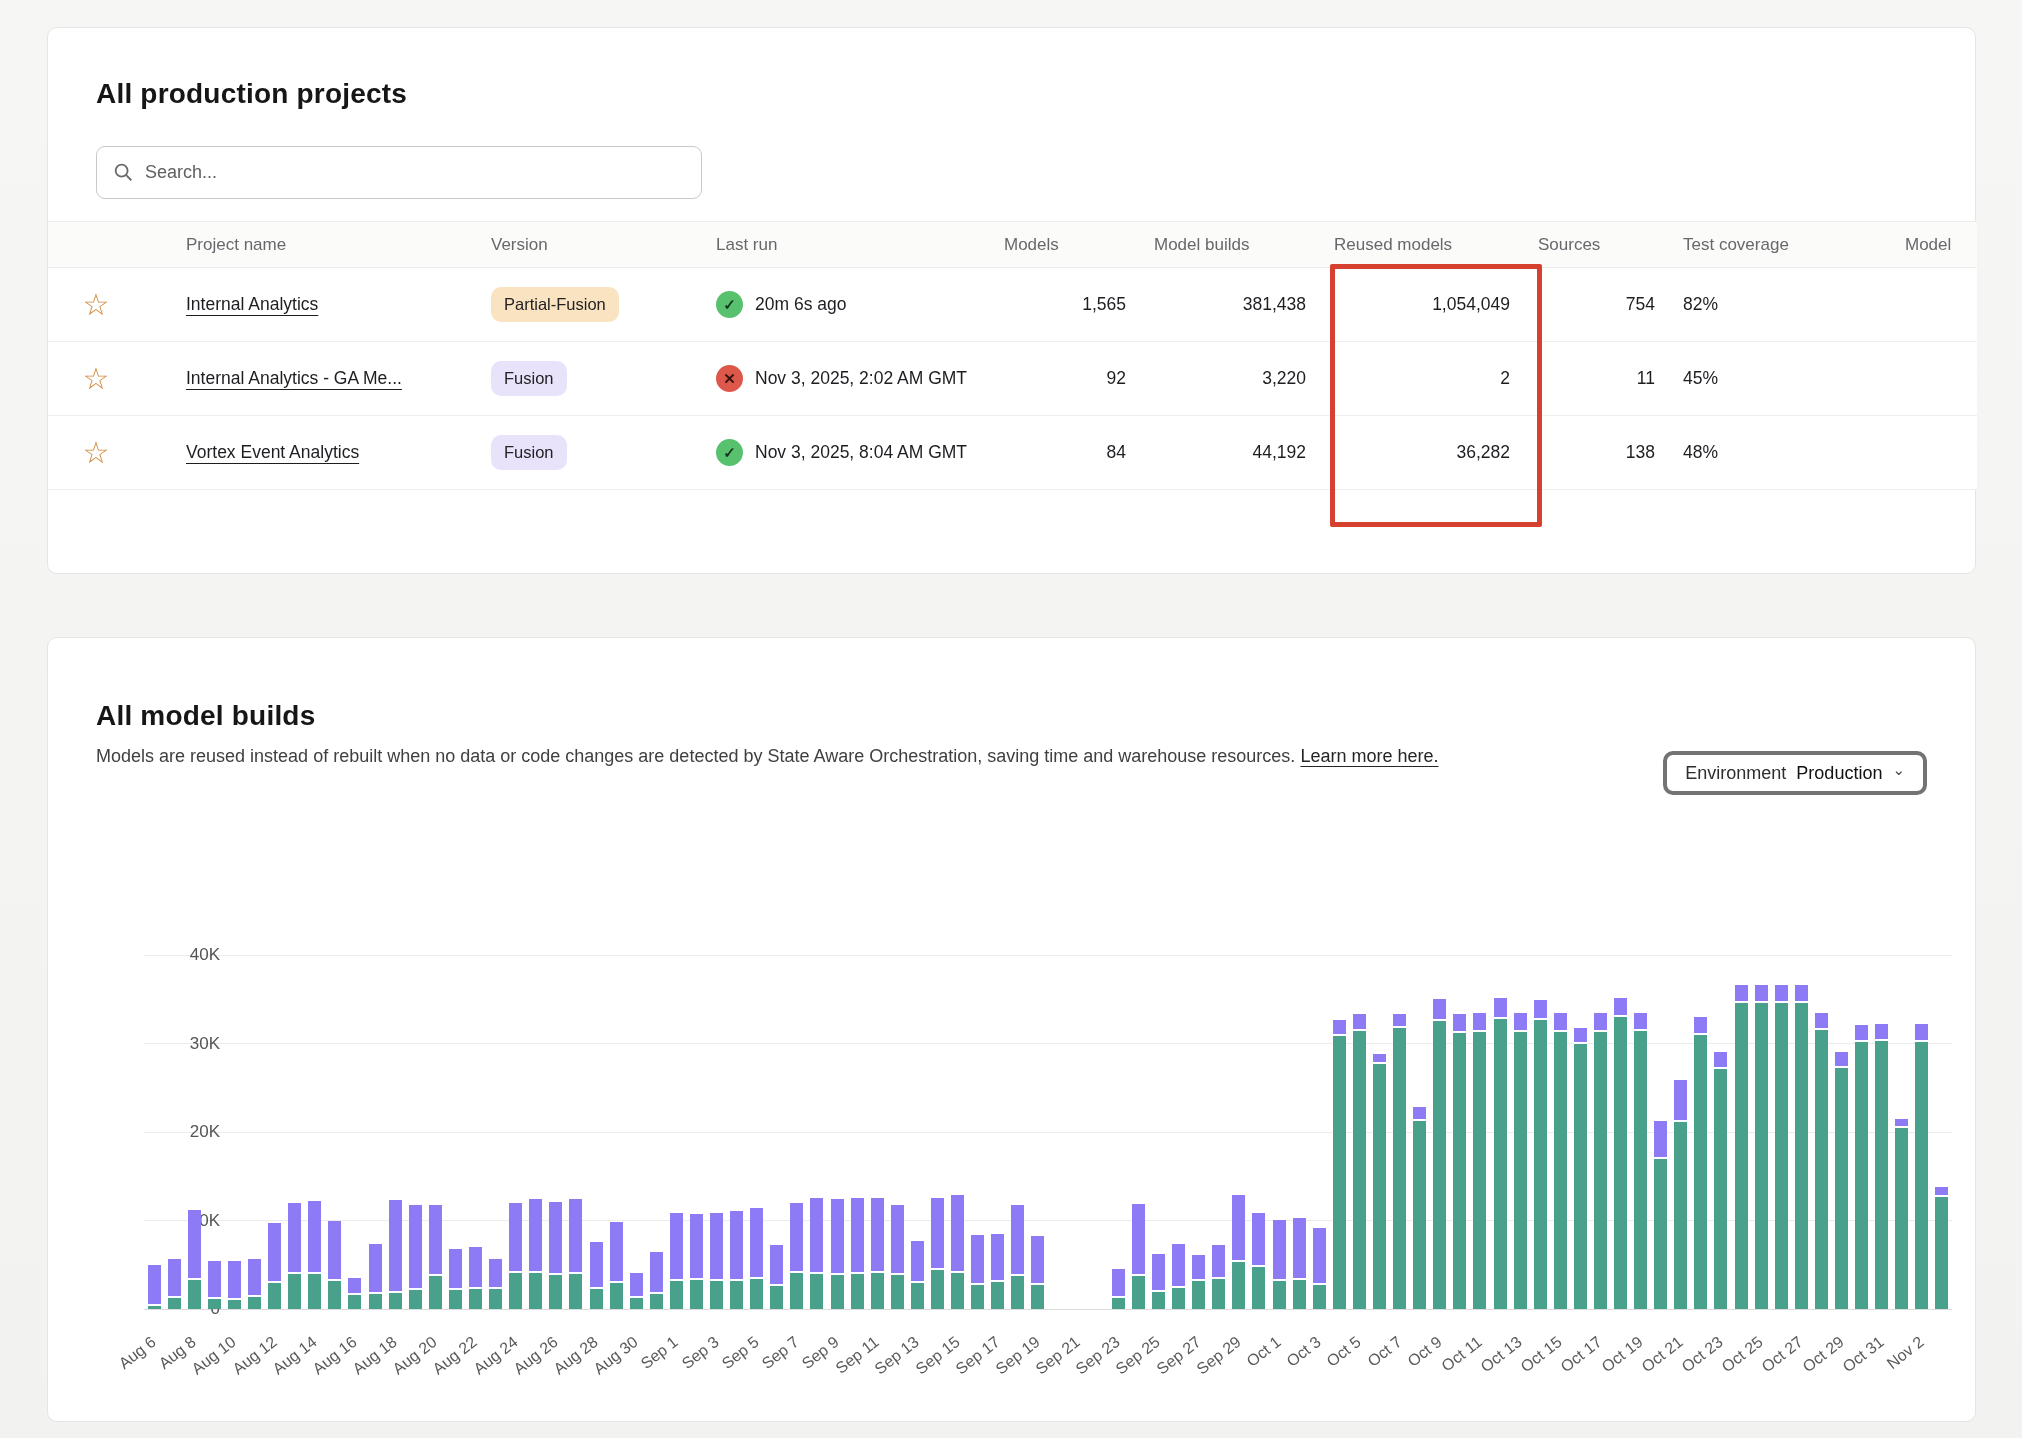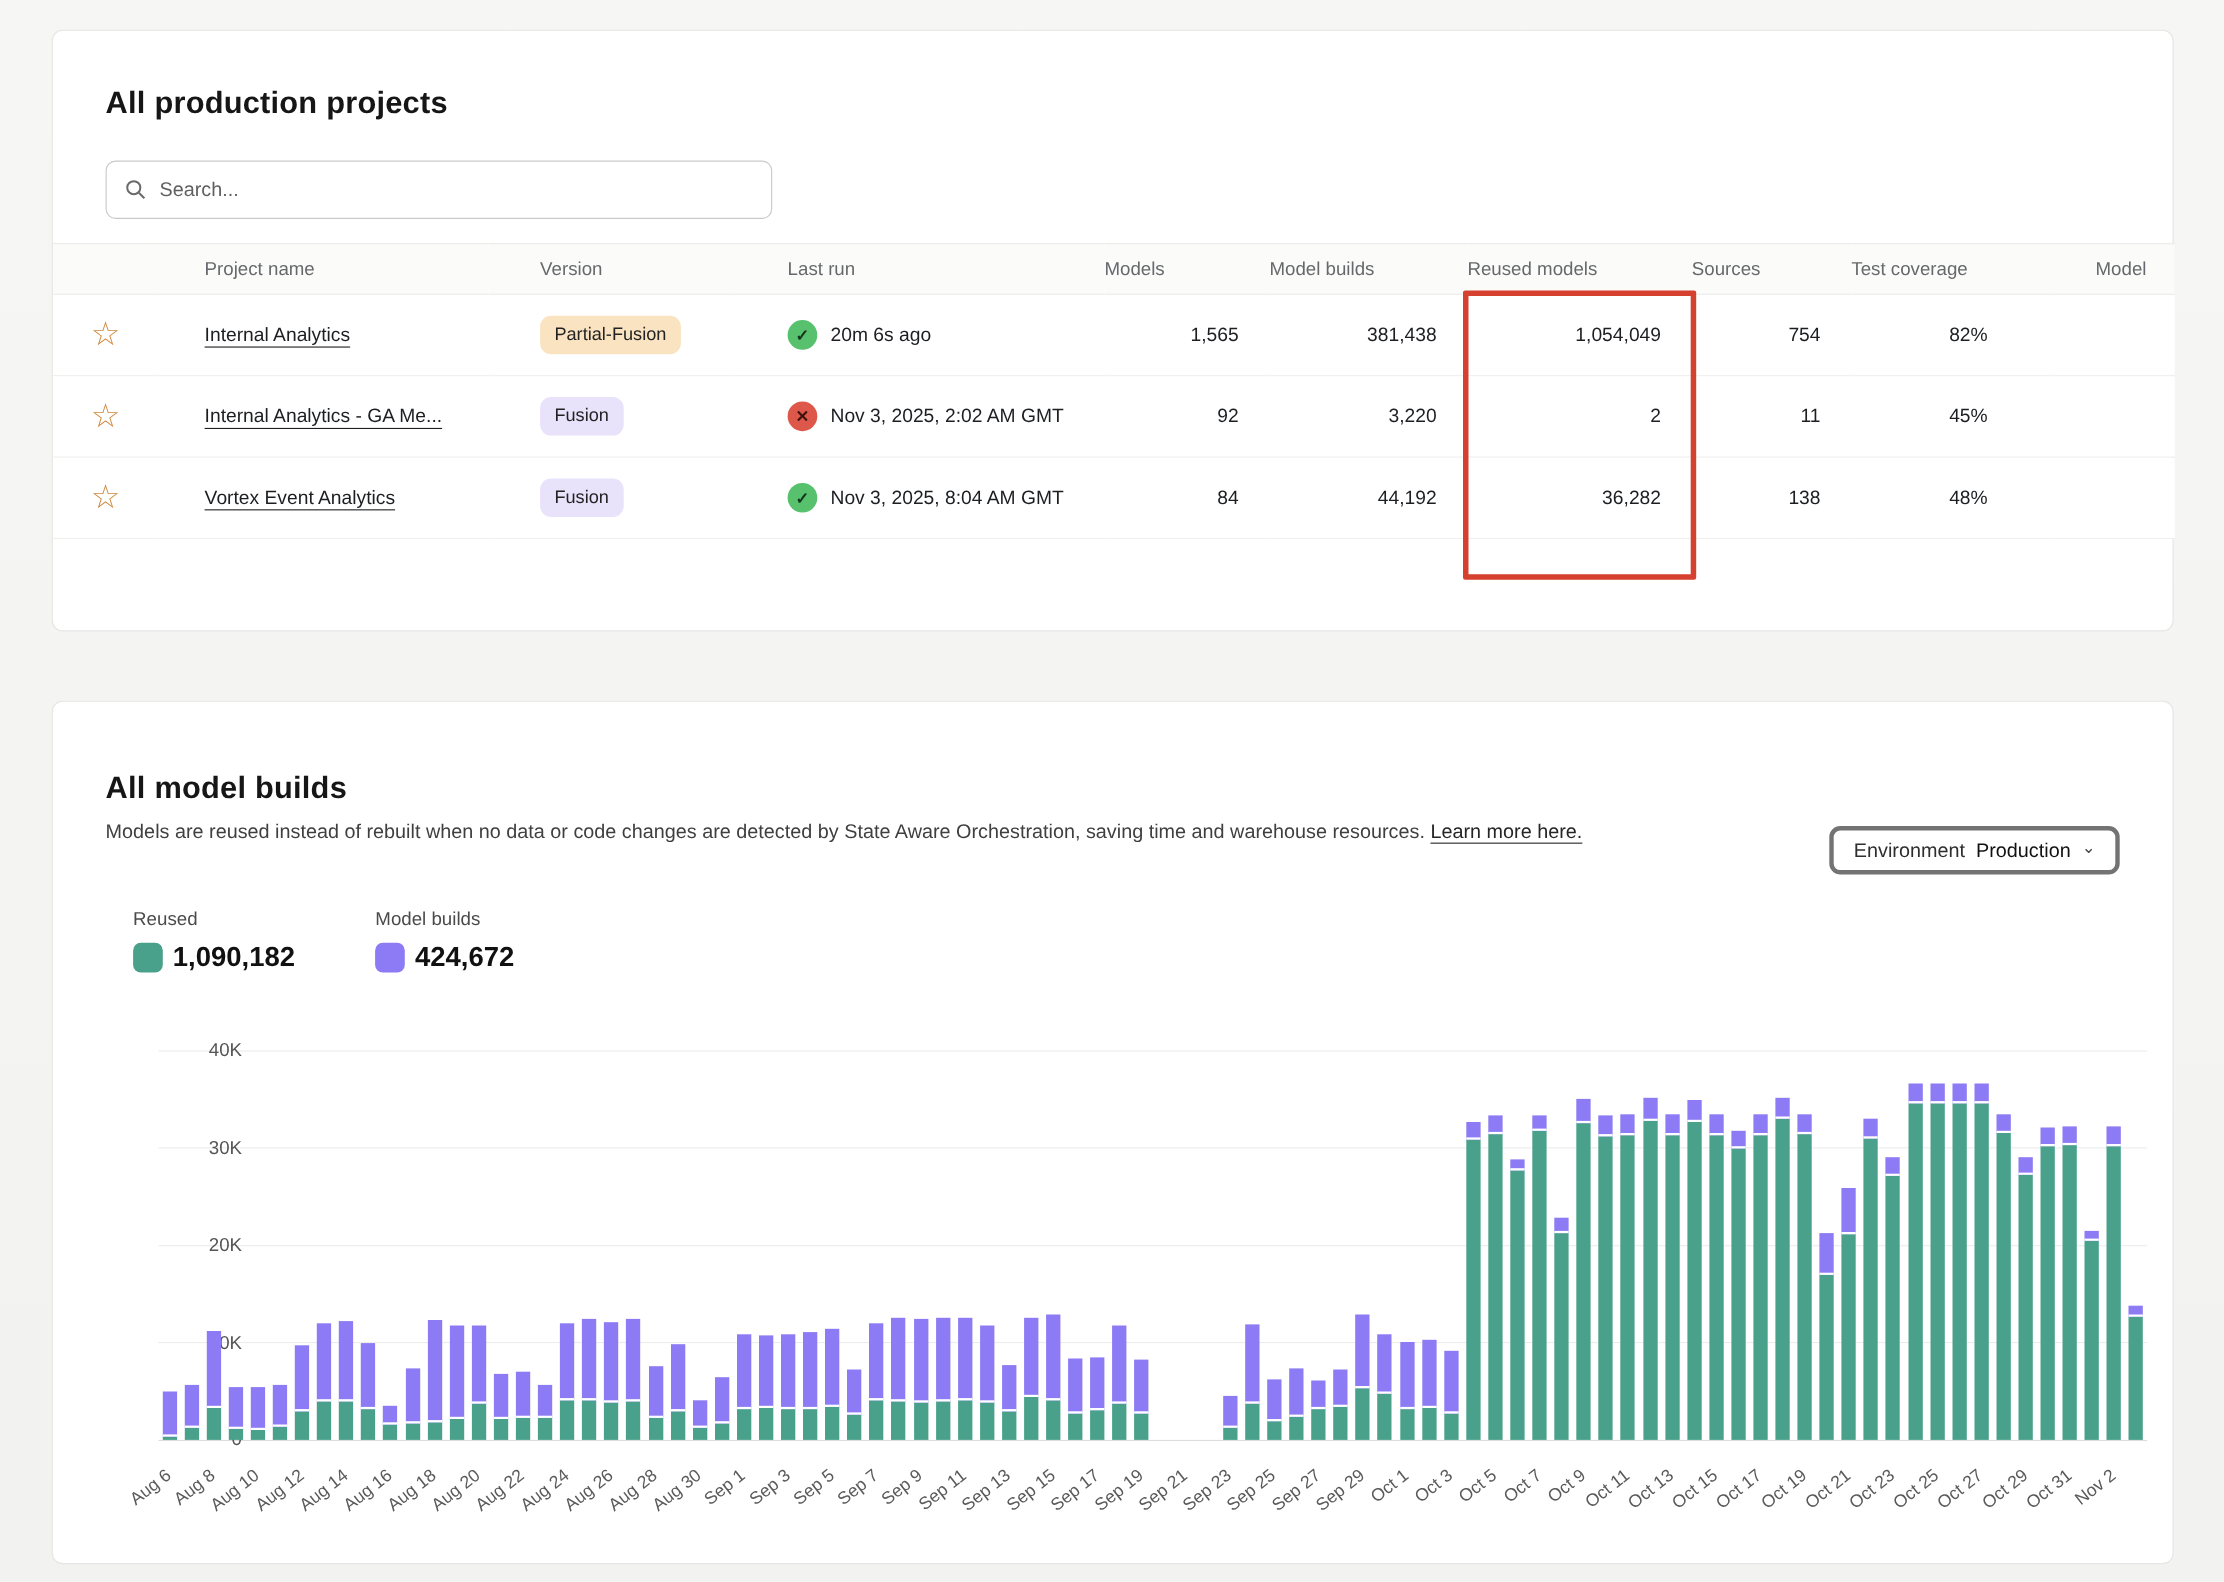--- a/index.html
+++ b/index.html
@@ -45,7 +45,7 @@
   .col-sources{width:145px;} .col-cov{width:180px;} .col-doc{width:114px;}
   .pl{padding-left:42px;} .pl2{padding-left:47px;}
   .num{text-align:right; padding-right:28px;}
-  .cov{text-align:right; padding-right:56px;}
+  .cov{padding-right:56px;}
   th.num,th.cov{text-align:right;}
   .star { color:#d0893f; font-size:30px; line-height:1; cursor:pointer; display:block; text-align:center; padding-left:28px; width:68px; }
   .proj-link { text-decoration:underline; text-underline-offset:5px; color:#1c1e21; font-weight:400; cursor:pointer; }

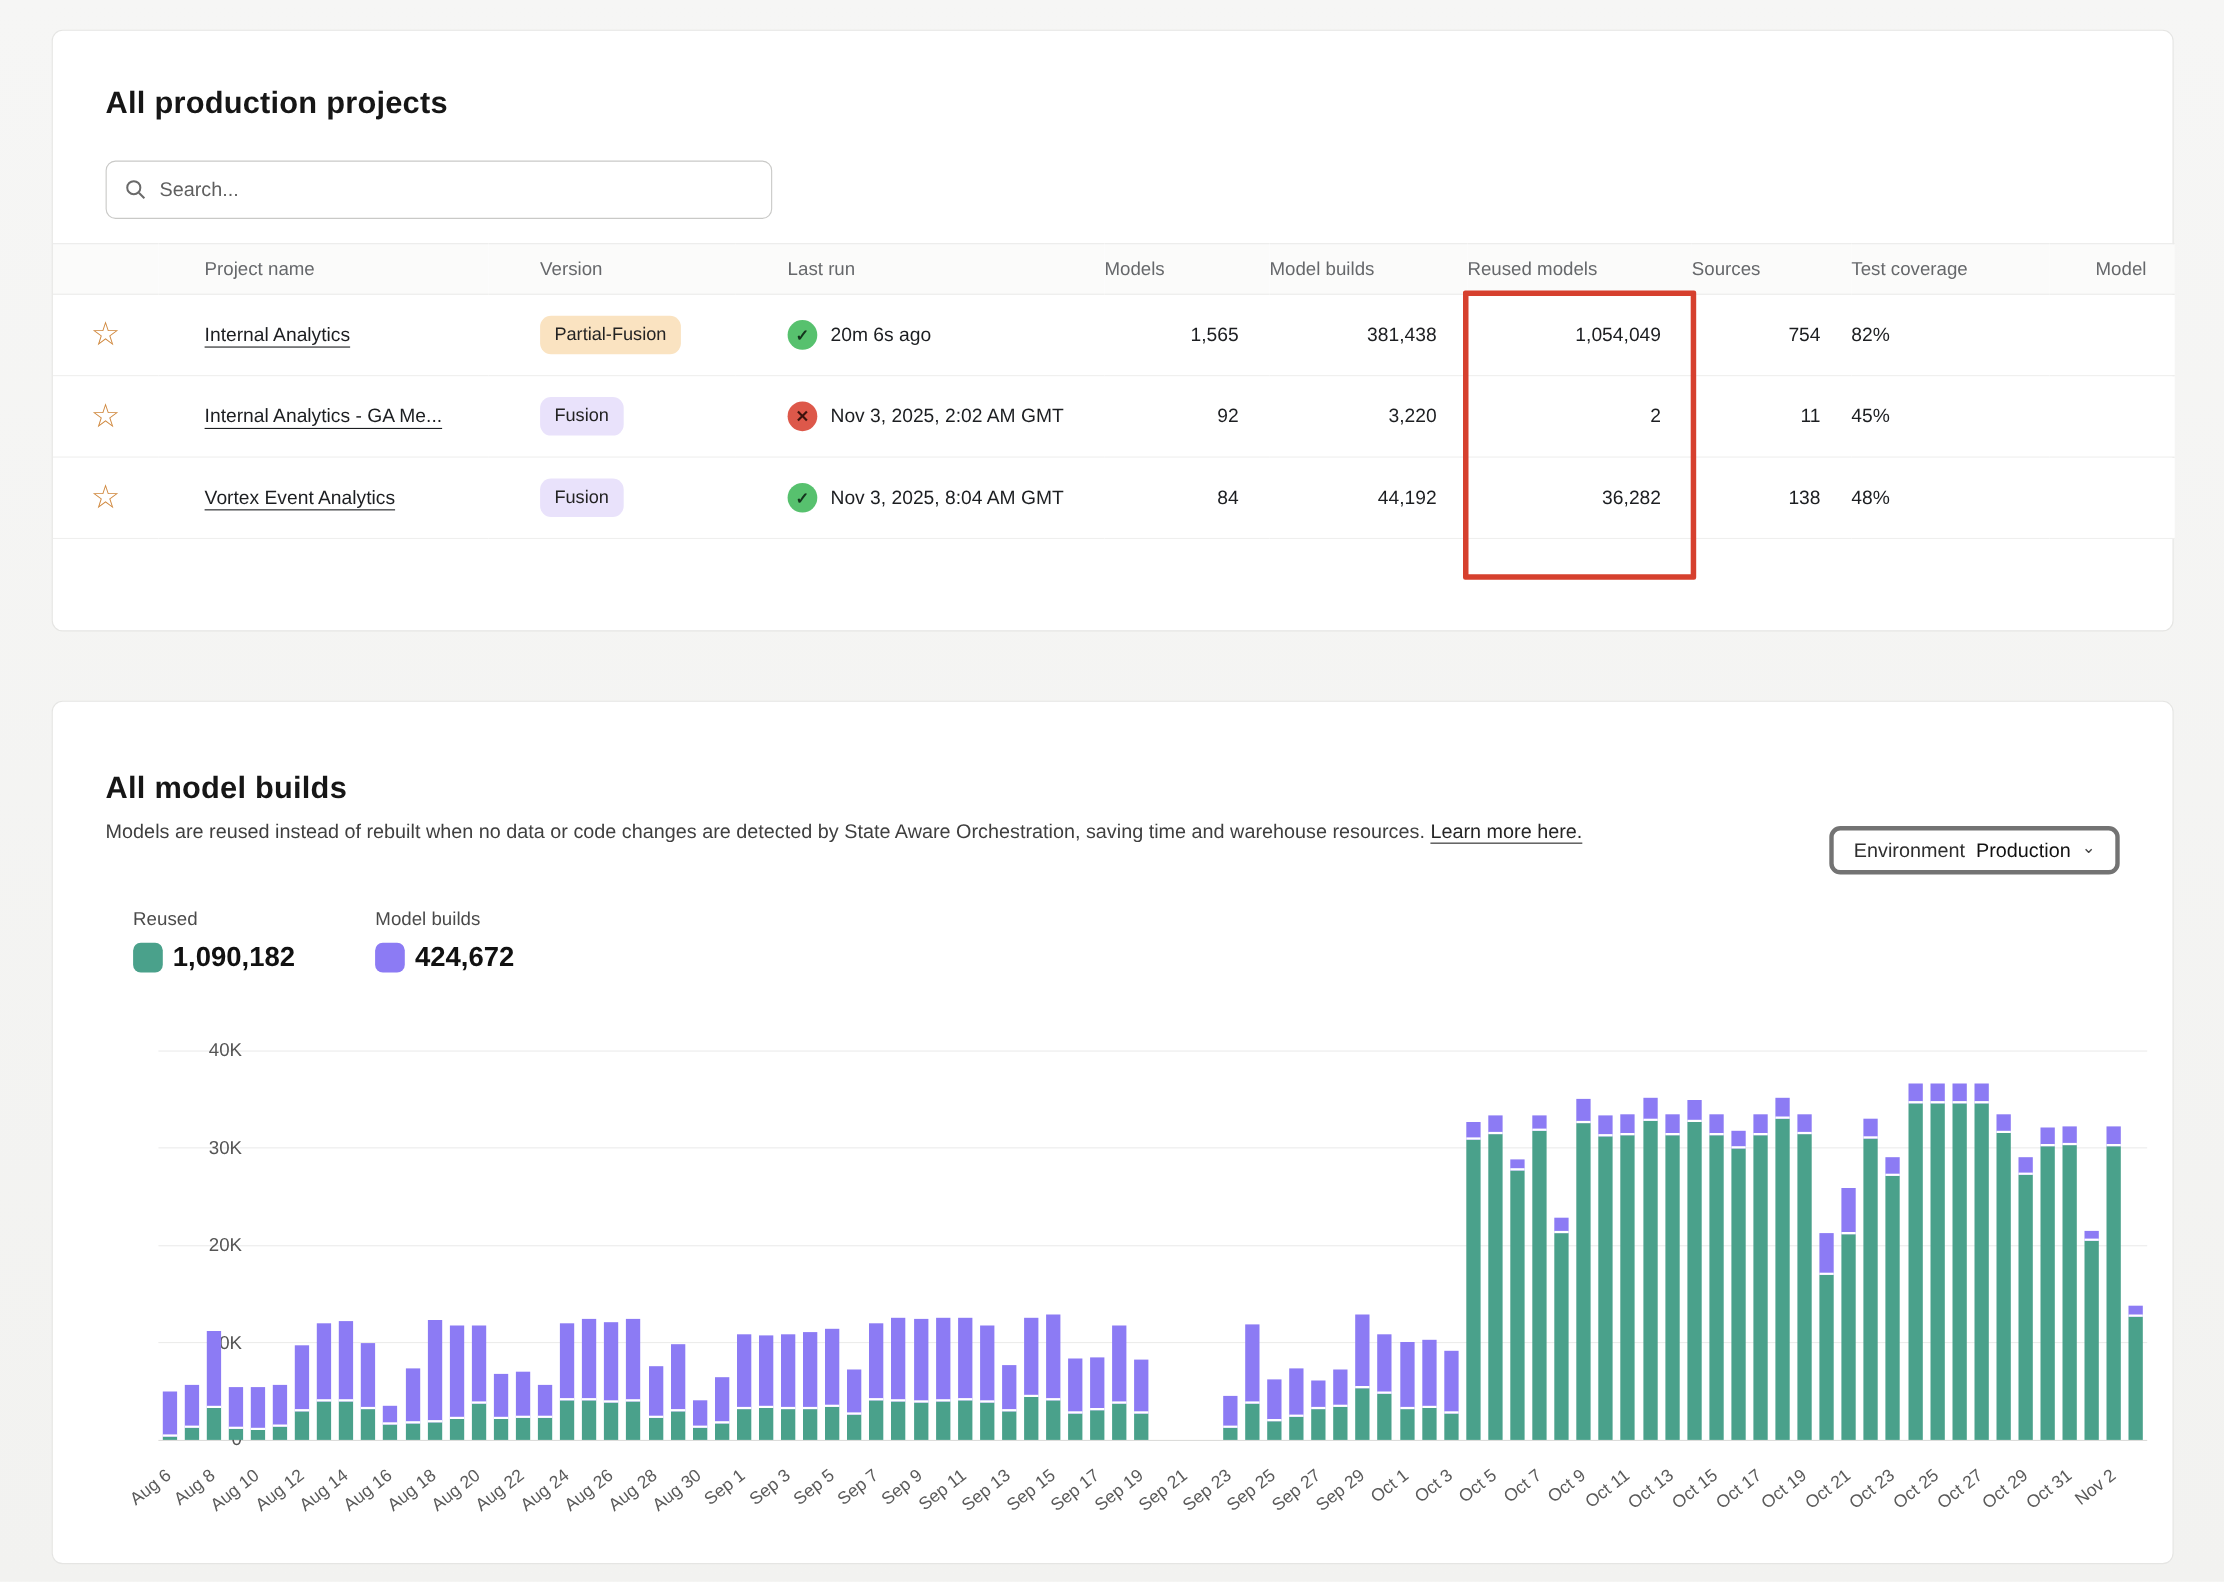--- a/index.html
+++ b/index.html
@@ -205,22 +205,6 @@
       <span class="chev">⌄</span>
     </div>
 
-    <div class="legend" id="legend">
-        <div>
-          <div class="lg-label">Reused</div>
-    <div class="lg-row">
-            <span class="swatch" style="background:#4aa18b"></span>
-    <span class="lg-value">1,090,182</span>
-          </div>
-        </div>
-        <div>
-          <div class="lg-label">Model builds</div>
-    <div class="lg-row">
-            <span class="swatch" style="background:#8c7bf4"></span>
-    <span class="lg-value">424,672</span>
-          </div>
-        </div>
-      </div>
     <div id="plot">
         <div class="gridline zero" style="top: 353.5px;"></div>
         <div class="ytick" style="top: 344px;">0</div>

